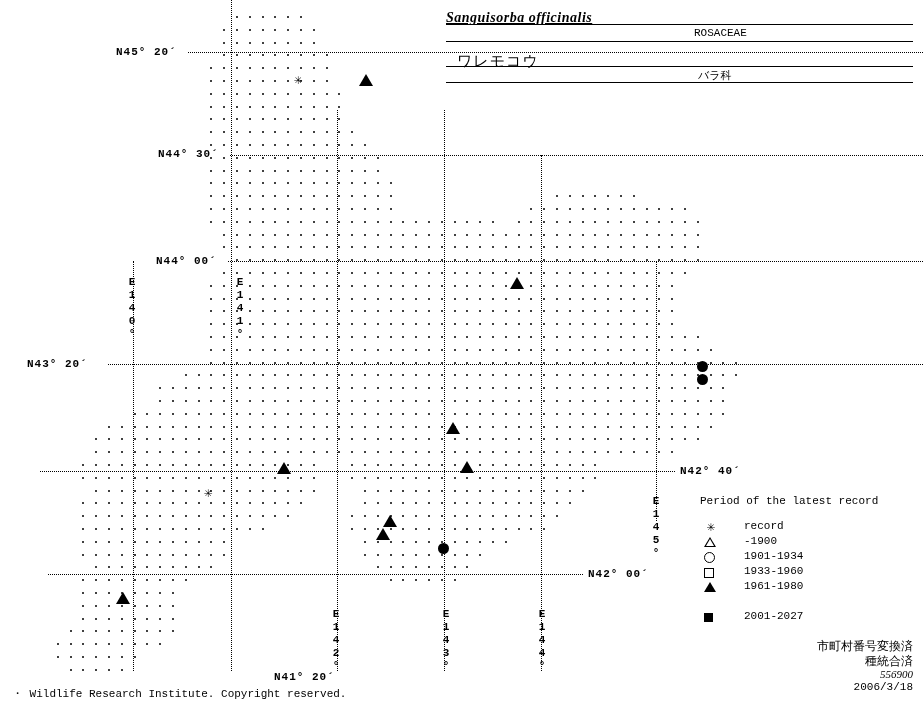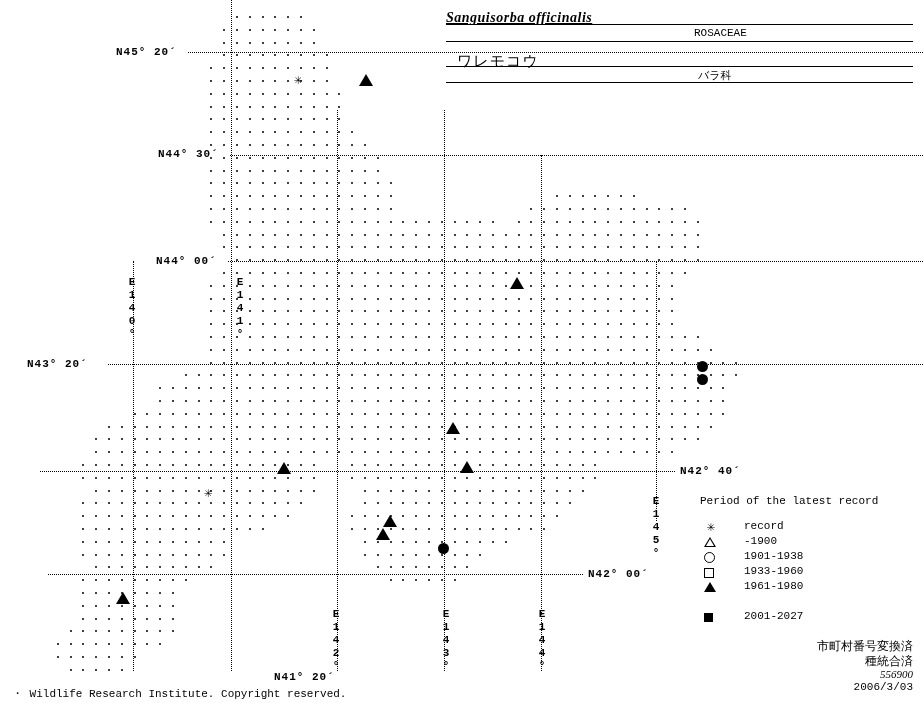--- a/index.html
+++ b/index.html
@@ -1661,7 +1661,7 @@
     <div class="legend-sym">
         <span class="ls-circ-open"></span>
       </div>
-    <div class="legend-label">1901-1938</div>
+    <div class="legend-label">1901-1934</div>
   </div>
   <div class="legend-row" style="top:565px;">
     <div class="legend-sym">

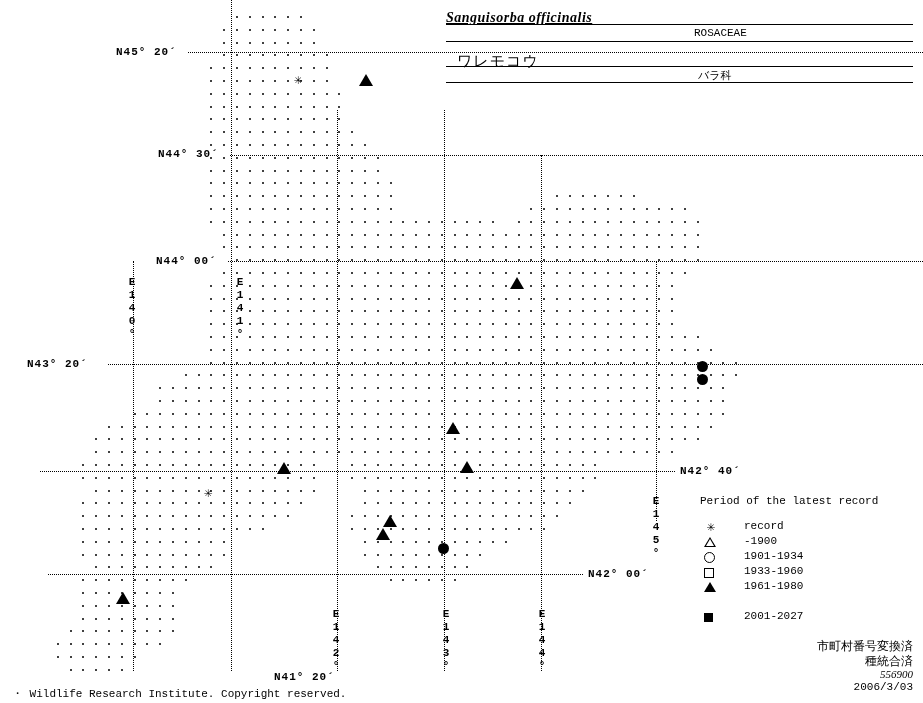--- a/index.html
+++ b/index.html
@@ -1686,7 +1686,7 @@
   <div class="foot-r foot-jp" style="top:638px;">市町村番号変換済</div>
   <div class="foot-r foot-jp" style="top:653px;">種統合済</div>
   <div class="foot-r foot-code" style="top:668px;">556900</div>
-  <div class="foot-r" style="top:681px;">2006/3/03</div>
+  <div class="foot-r" style="top:681px;">2006/3/18</div>
 
 </div>
 

